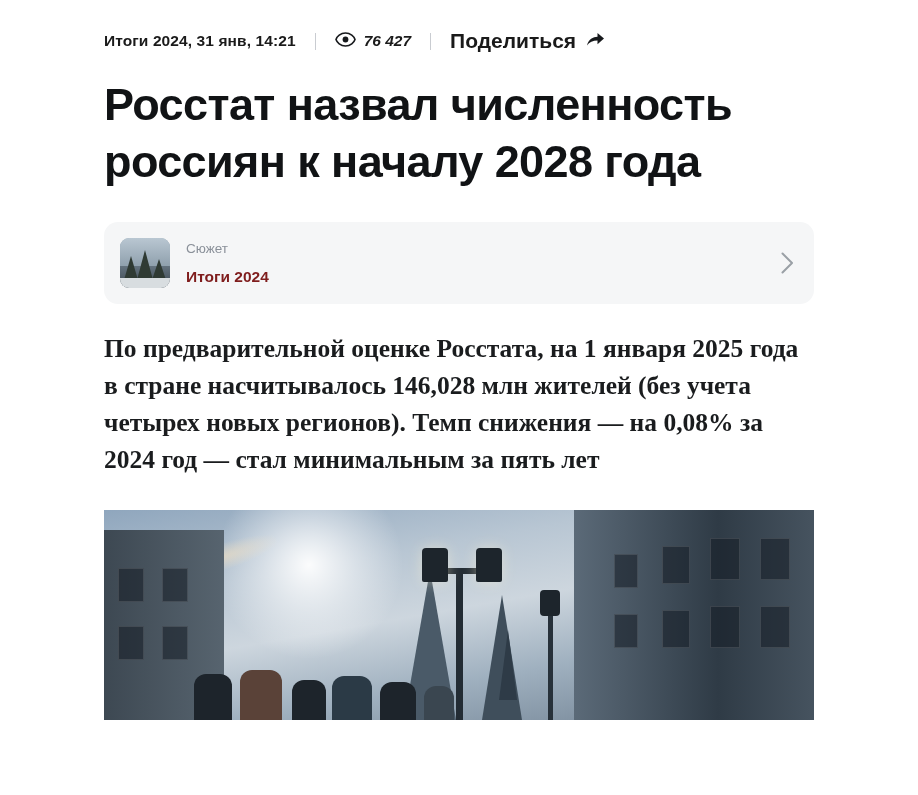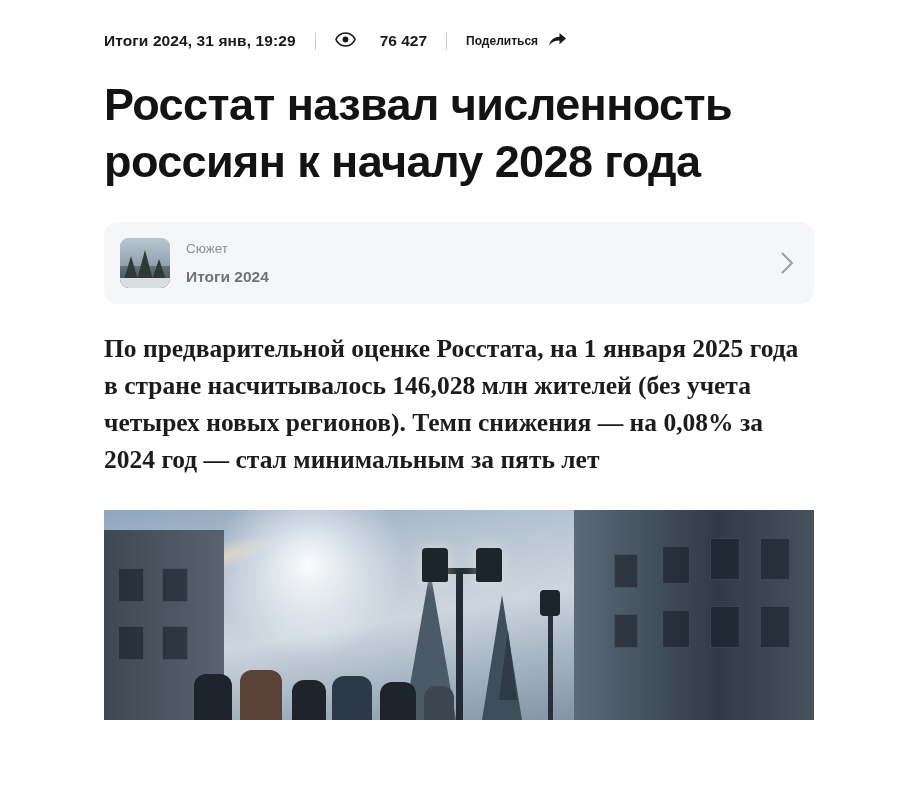--- a/index.html
+++ b/index.html
@@ -268,7 +268,7 @@
   <div class="content">
 
     <div class="meta-row">
-      <span class="meta-rubric">Итоги 2024, 31 янв, 19:29</span>
+      <span class="meta-rubric">Итоги 2024, 31 янв, 14:21</span>
 
       <span class="meta-sep"></span>
 

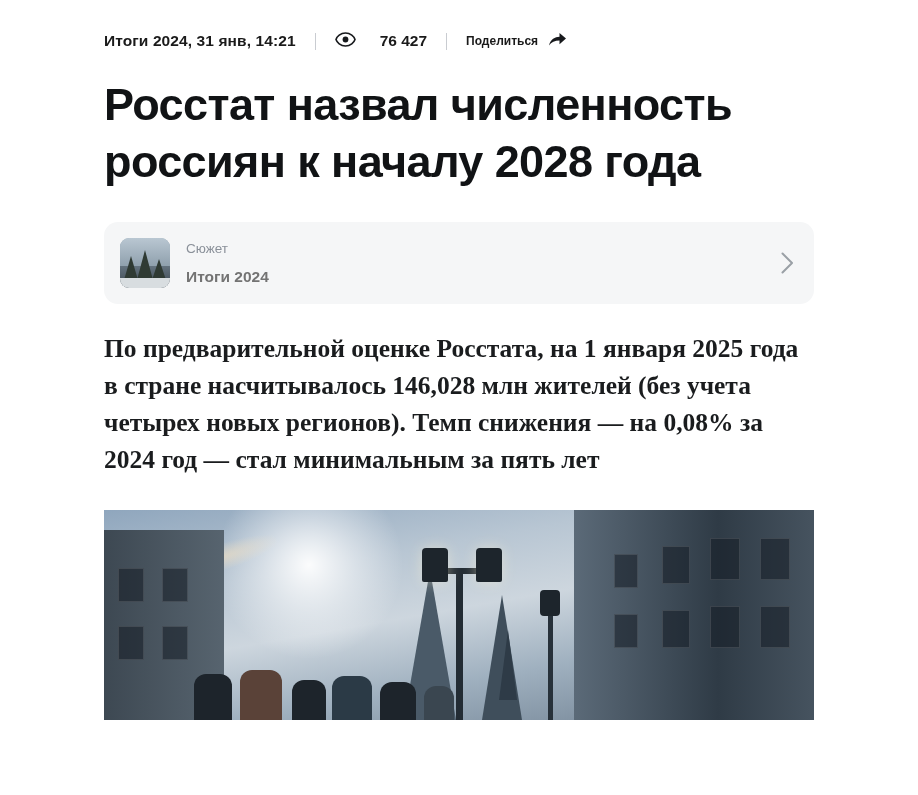--- a/index.html
+++ b/index.html
@@ -45,8 +45,9 @@
   .views-group {
     display: flex;
     align-items: center;
-    gap: 24px;
+    gap: 8px;
     white-space: nowrap;
+    font-style: italic;
   }
   .eye-icon { display: block; }
   .views-count {

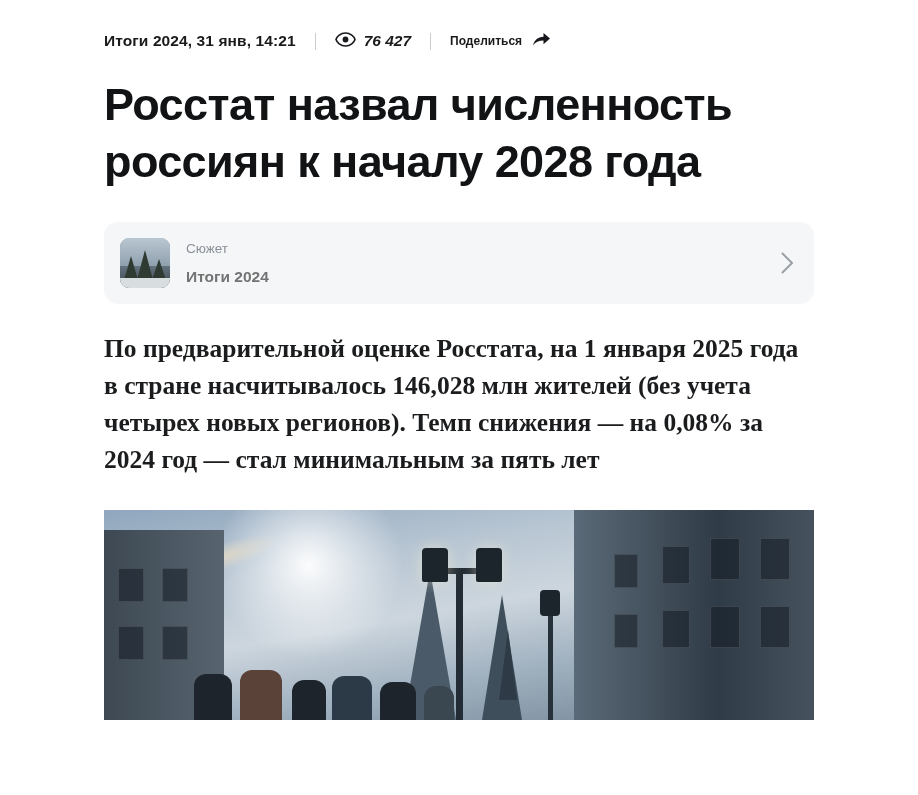--- a/index.html
+++ b/index.html
@@ -62,7 +62,7 @@
     white-space: nowrap;
   }
   .share-label {
-    font-size: 12px;
+    font-size: 21px;
     font-weight: 700;
     color: #1a1a1a;
   }

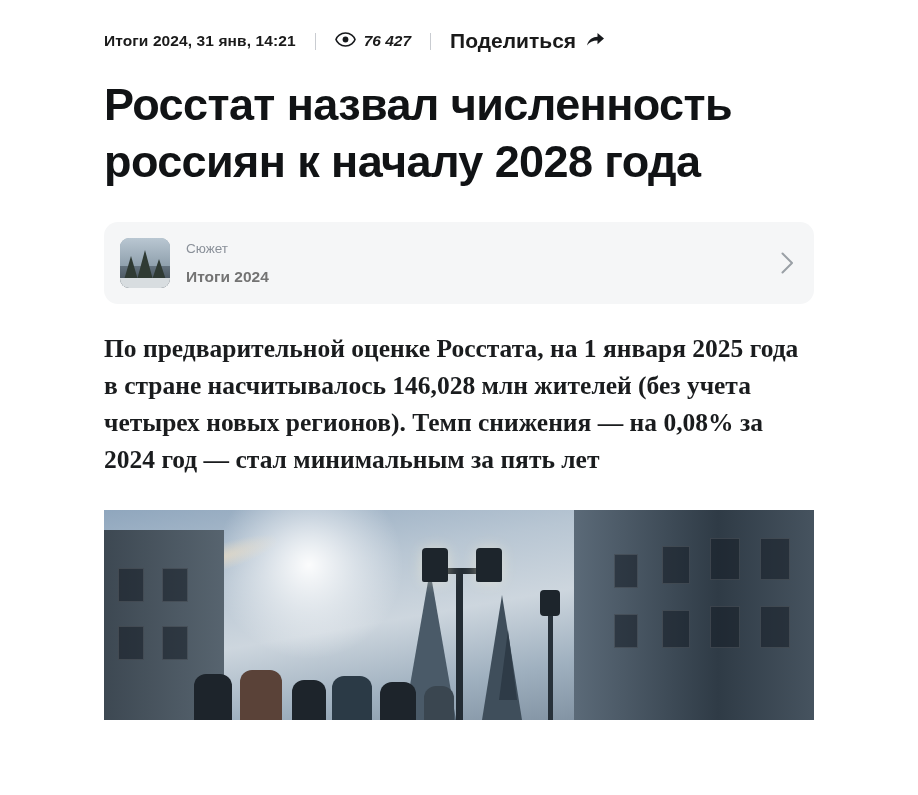--- a/index.html
+++ b/index.html
@@ -135,7 +135,7 @@
   }
   .story-title {
     font-size: 15.5px;
-    color: #737373;
+    color: #7f1d1d;
     font-weight: 700;
   }
   .story-chevron {

